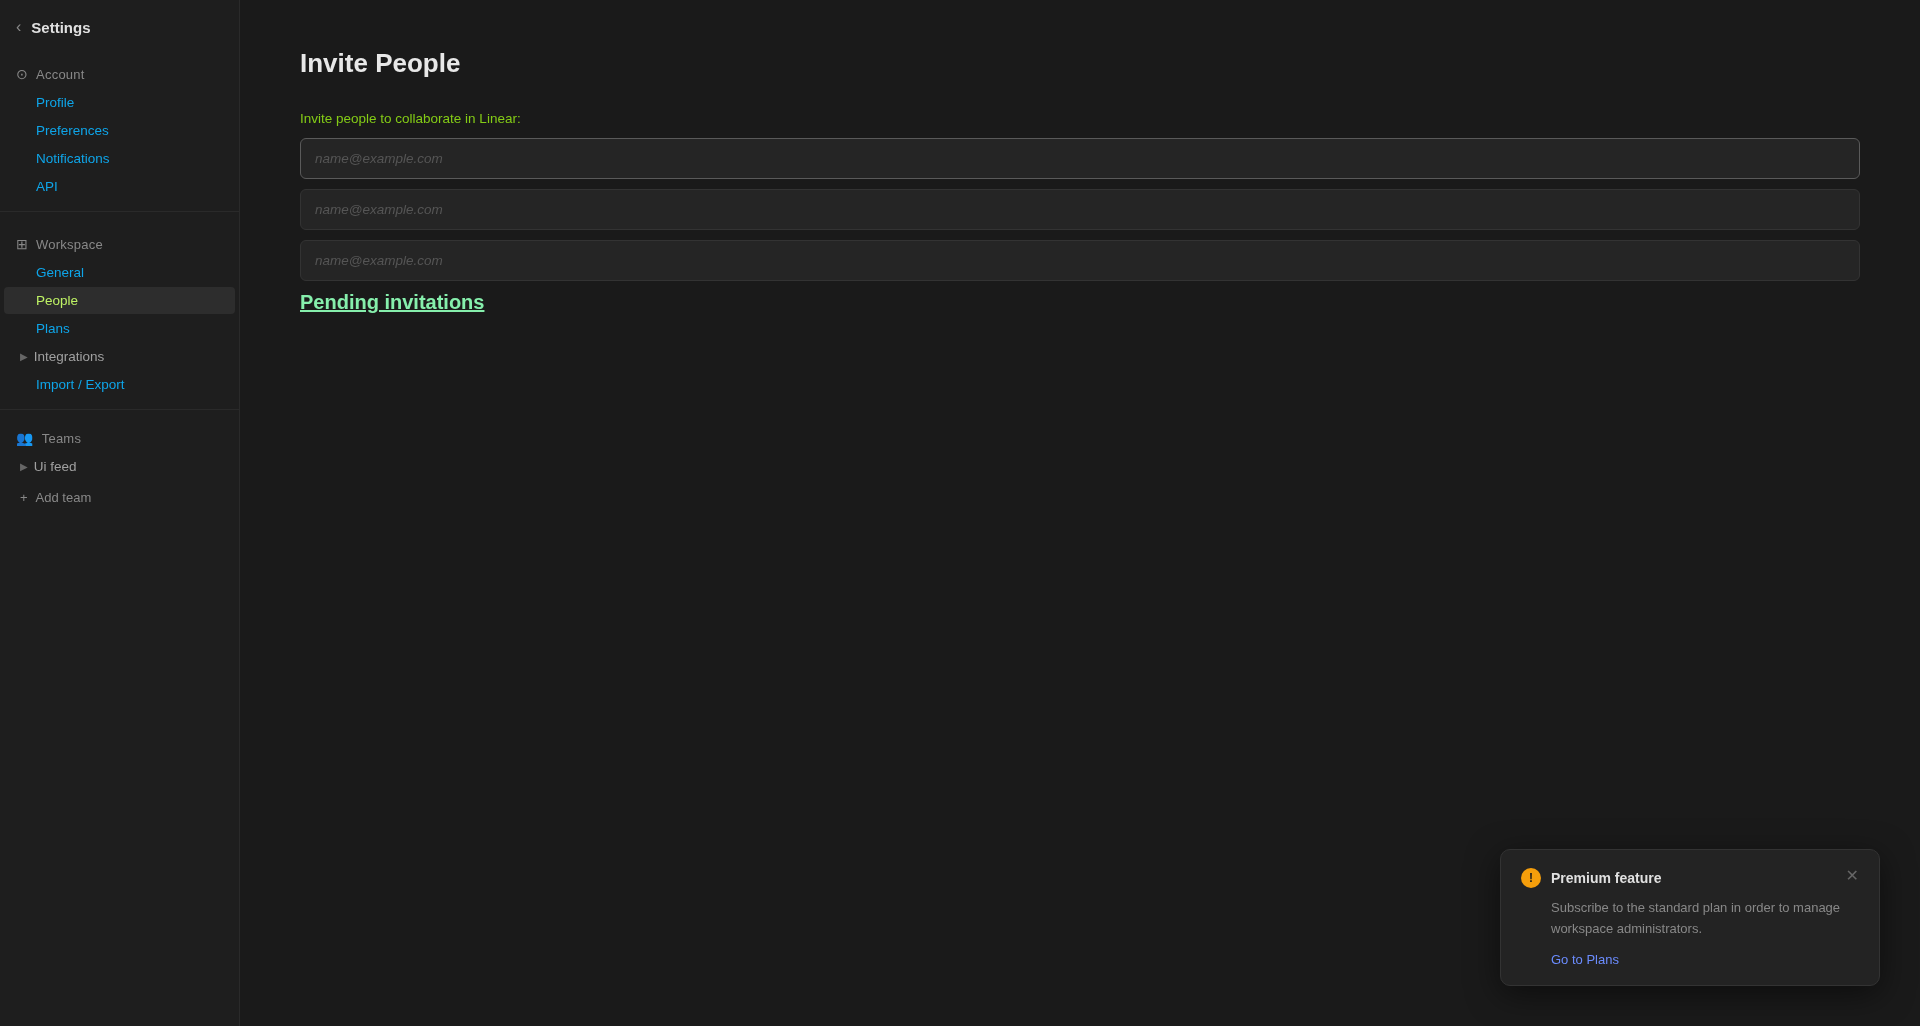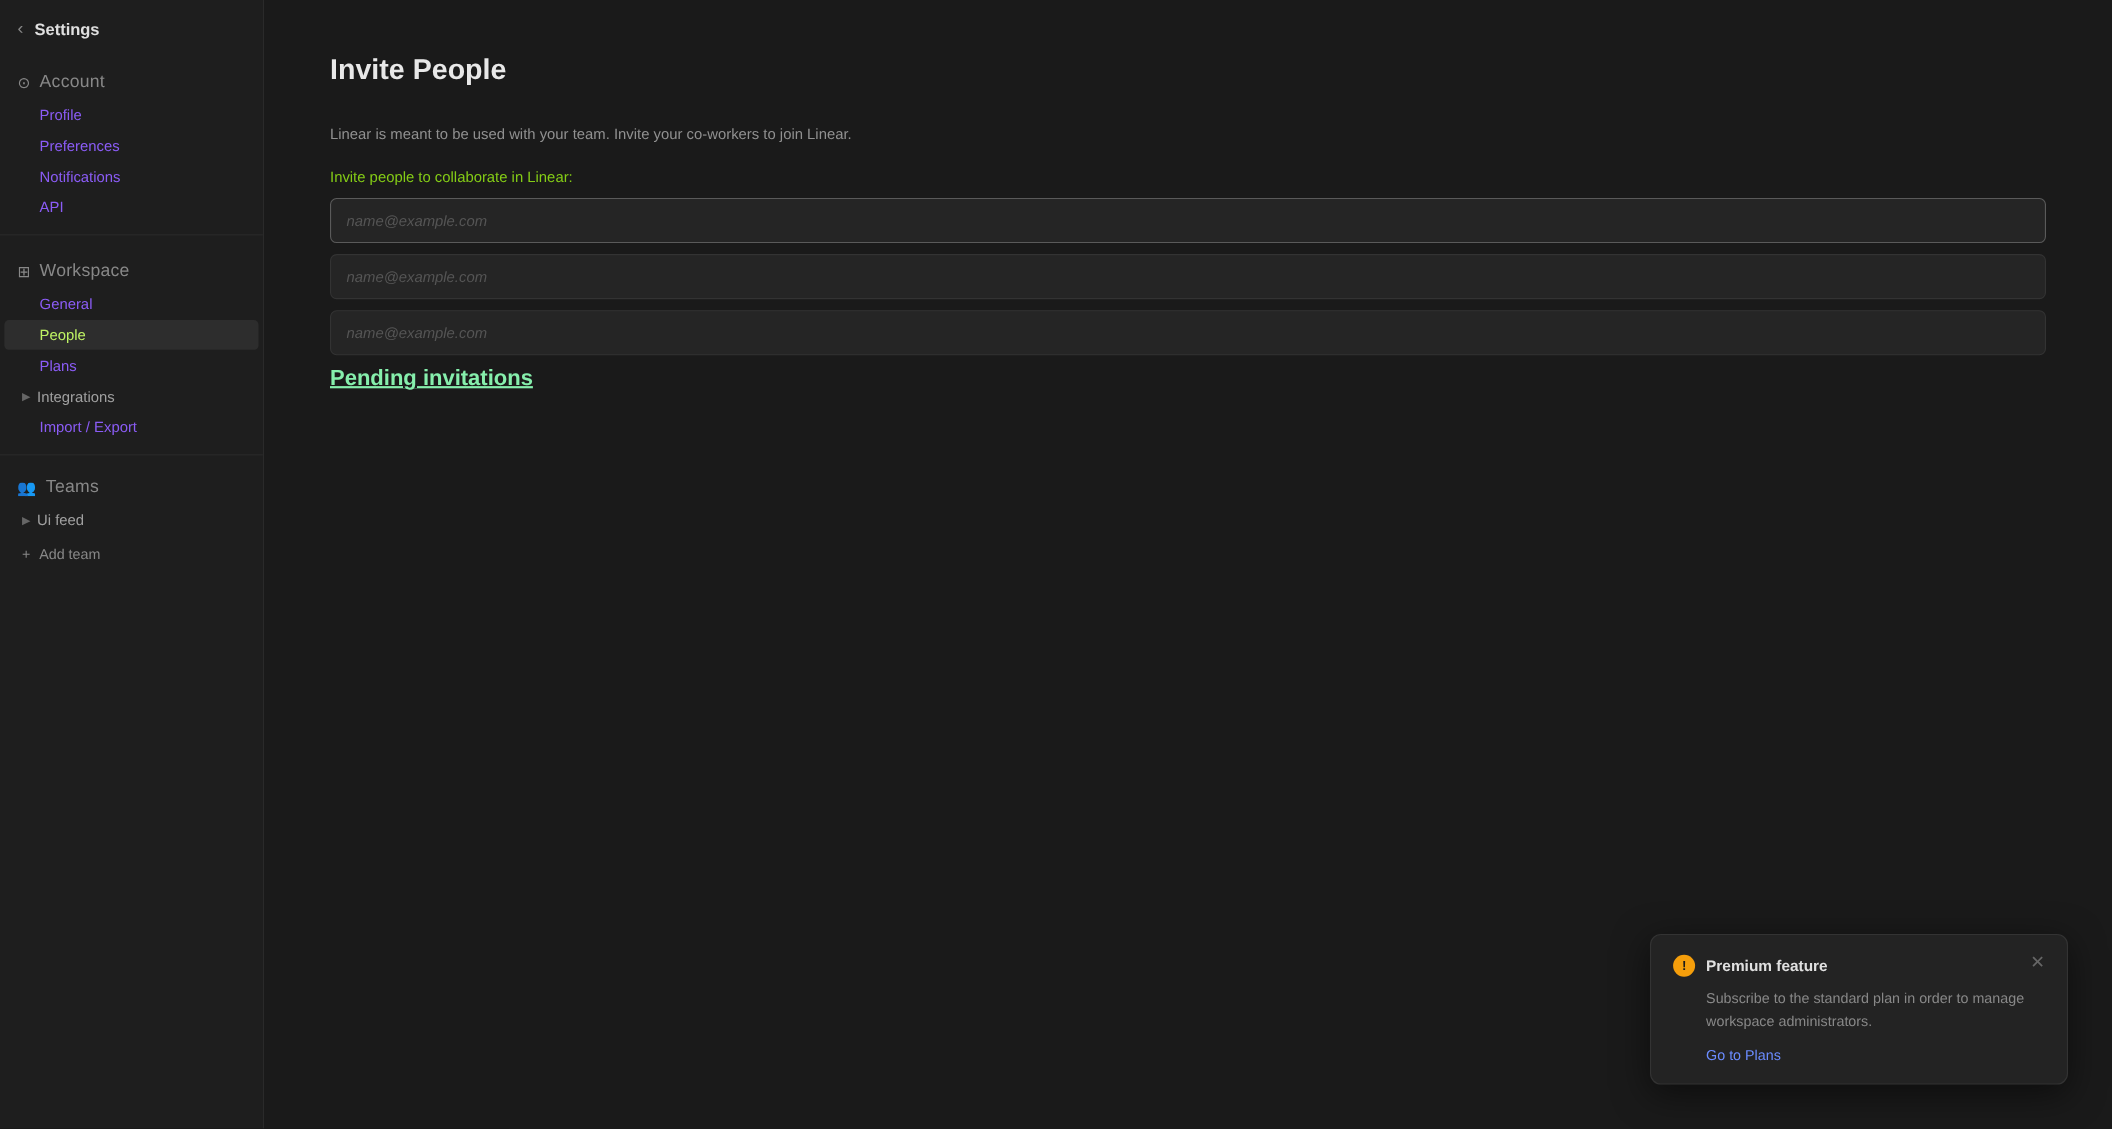--- a/index.html
+++ b/index.html
@@ -66,7 +66,7 @@
     }
 
     .sidebar-section-label {
-      font-size: 16px;
+      font-size: 13px;
       color: #888;
       font-weight: 500;
     }

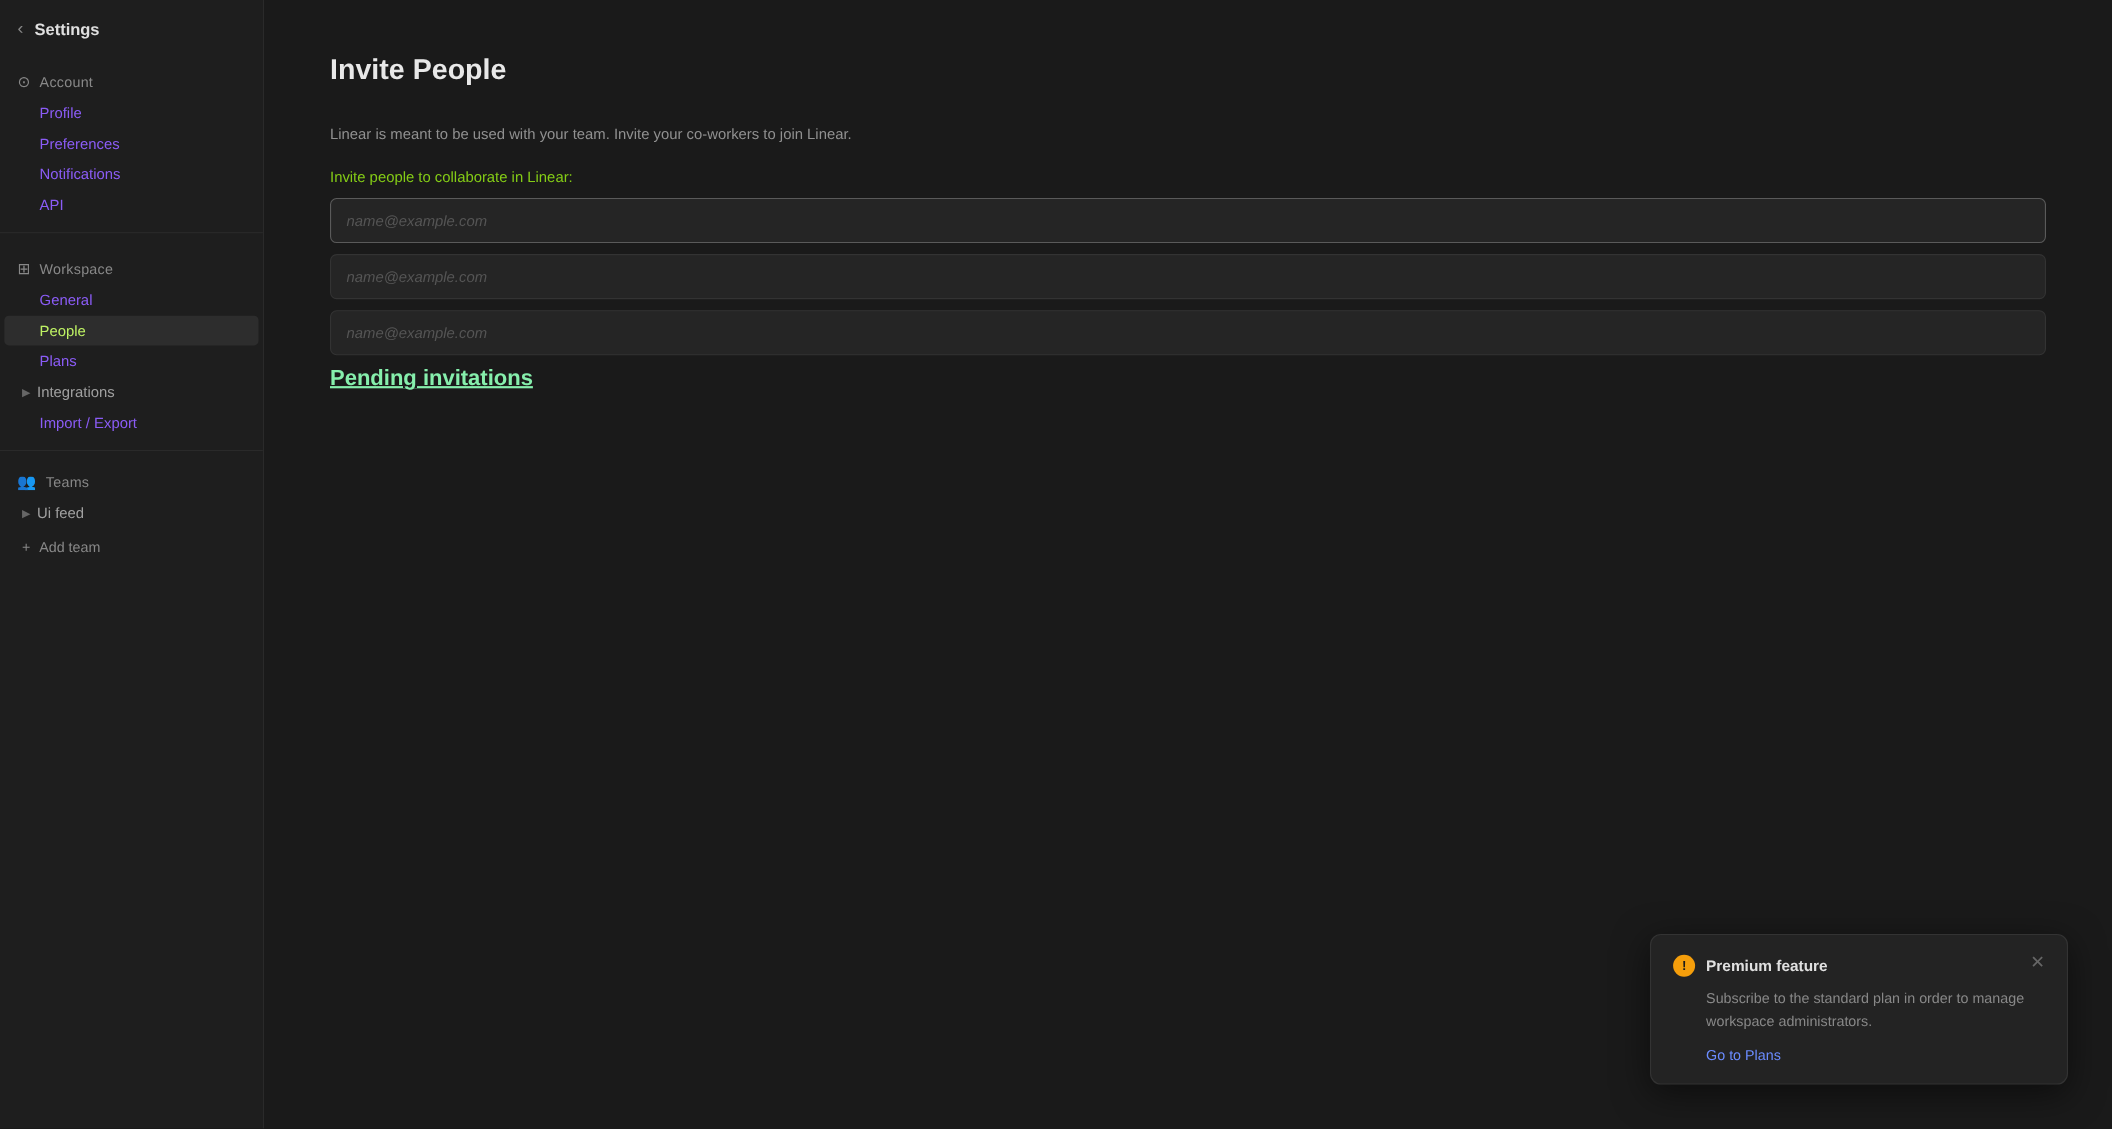--- a/index.html
+++ b/index.html
@@ -77,7 +77,7 @@
       gap: 8px;
       padding: 6px 16px 6px 32px;
       cursor: pointer;
-      color: #8b5cf6;
+      color: #0ea5e9;
       font-size: 13.5px;
       border-radius: 4px;
       margin: 1px 4px;

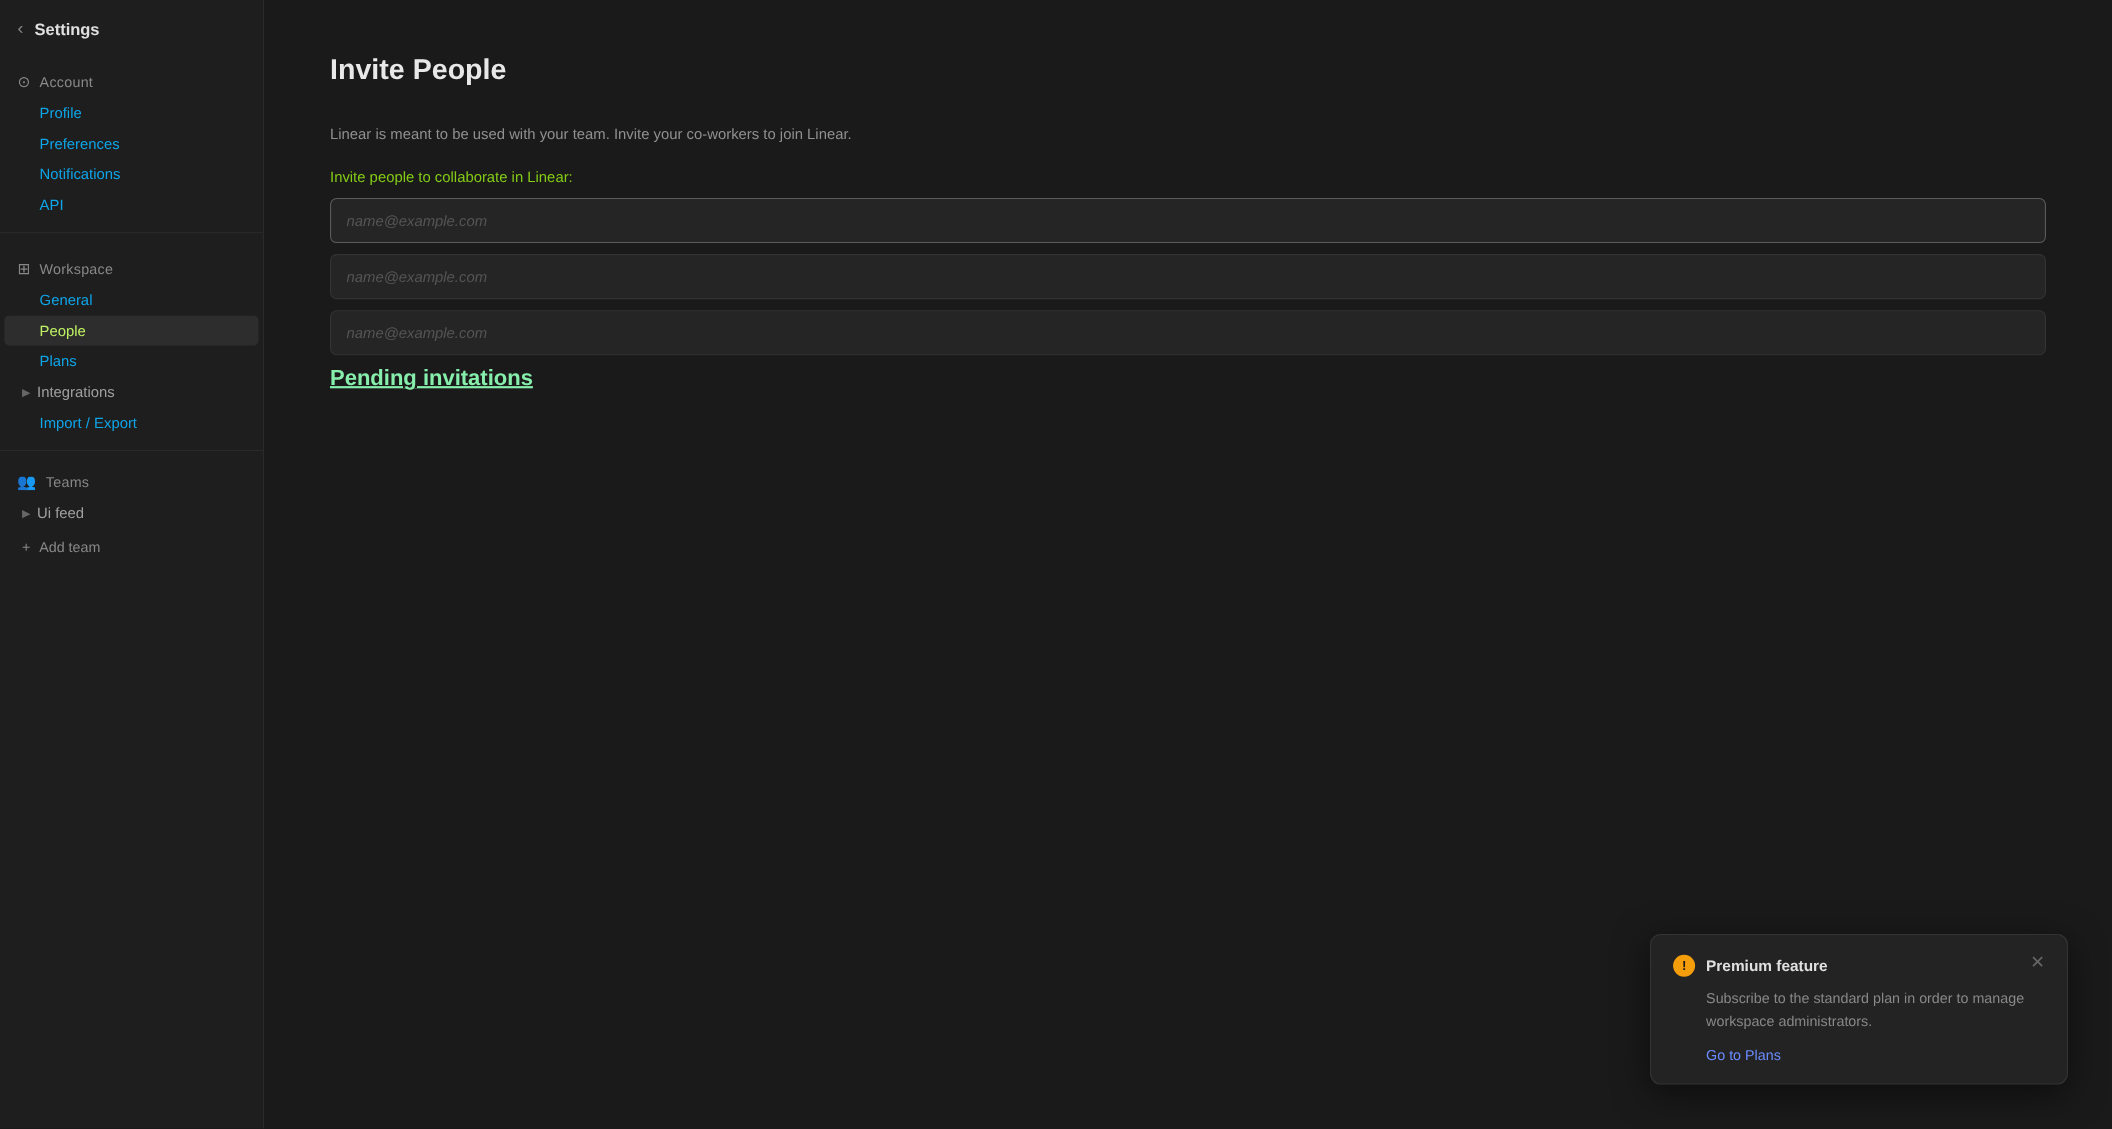--- a/index.html
+++ b/index.html
@@ -401,7 +401,6 @@
 <div class="main">
   <h1 class="page-title">Invite People</h1>
 
-  <p class="description">Linear is meant to be used with your team. Invite your co-workers to join Linear.</p>
 
   <p class="invite-label">Invite people to collaborate in Linear:</p>
 

